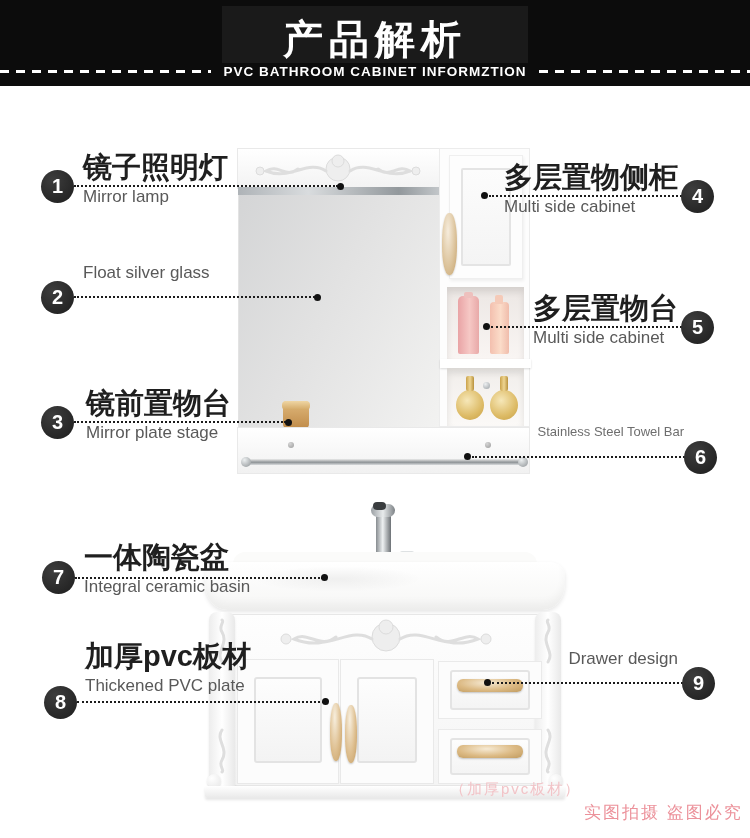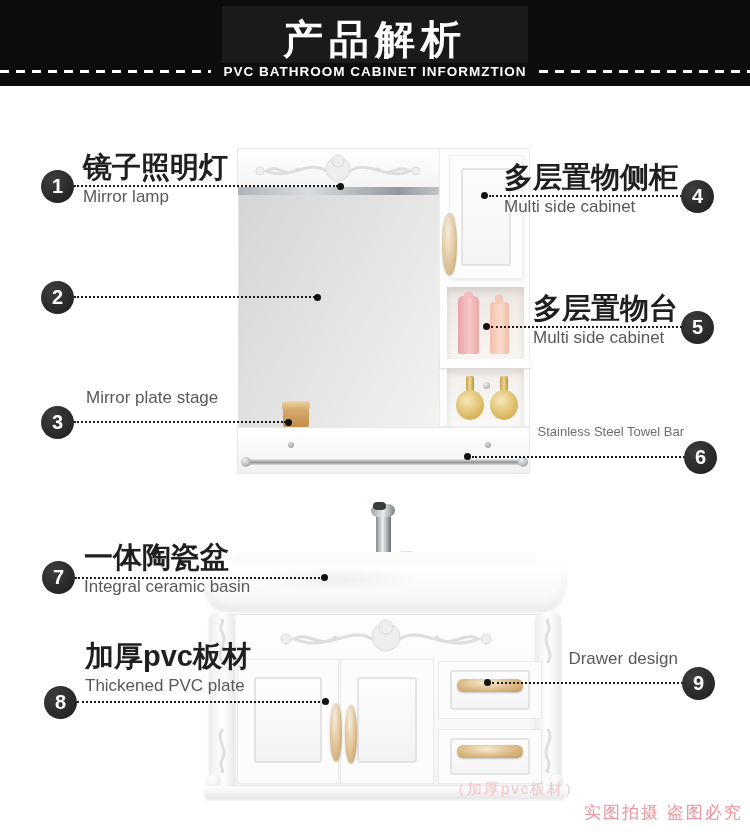--- a/index.html
+++ b/index.html
@@ -301,6 +301,7 @@
 
   <div class="badge" style="left:41px;top:281px">2</div>
   <div class="callout" style="left:83px;top:261px">
+    <div class="en">Float silver glass</div>
   </div>
 
   <div class="badge" style="left:41px;top:406px">3</div>

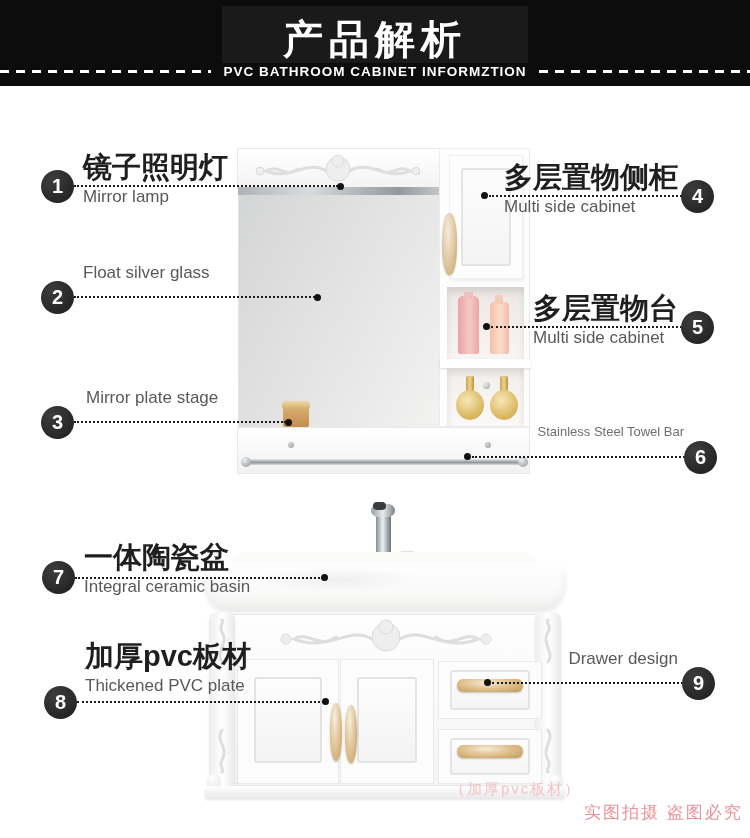--- a/index.html
+++ b/index.html
@@ -306,6 +306,7 @@
 
   <div class="badge" style="left:41px;top:406px">3</div>
   <div class="callout" style="left:86px;top:386px">
+    <div class="zh">镜前置物台</div>
     <div class="en">Mirror plate stage</div>
   </div>
 

